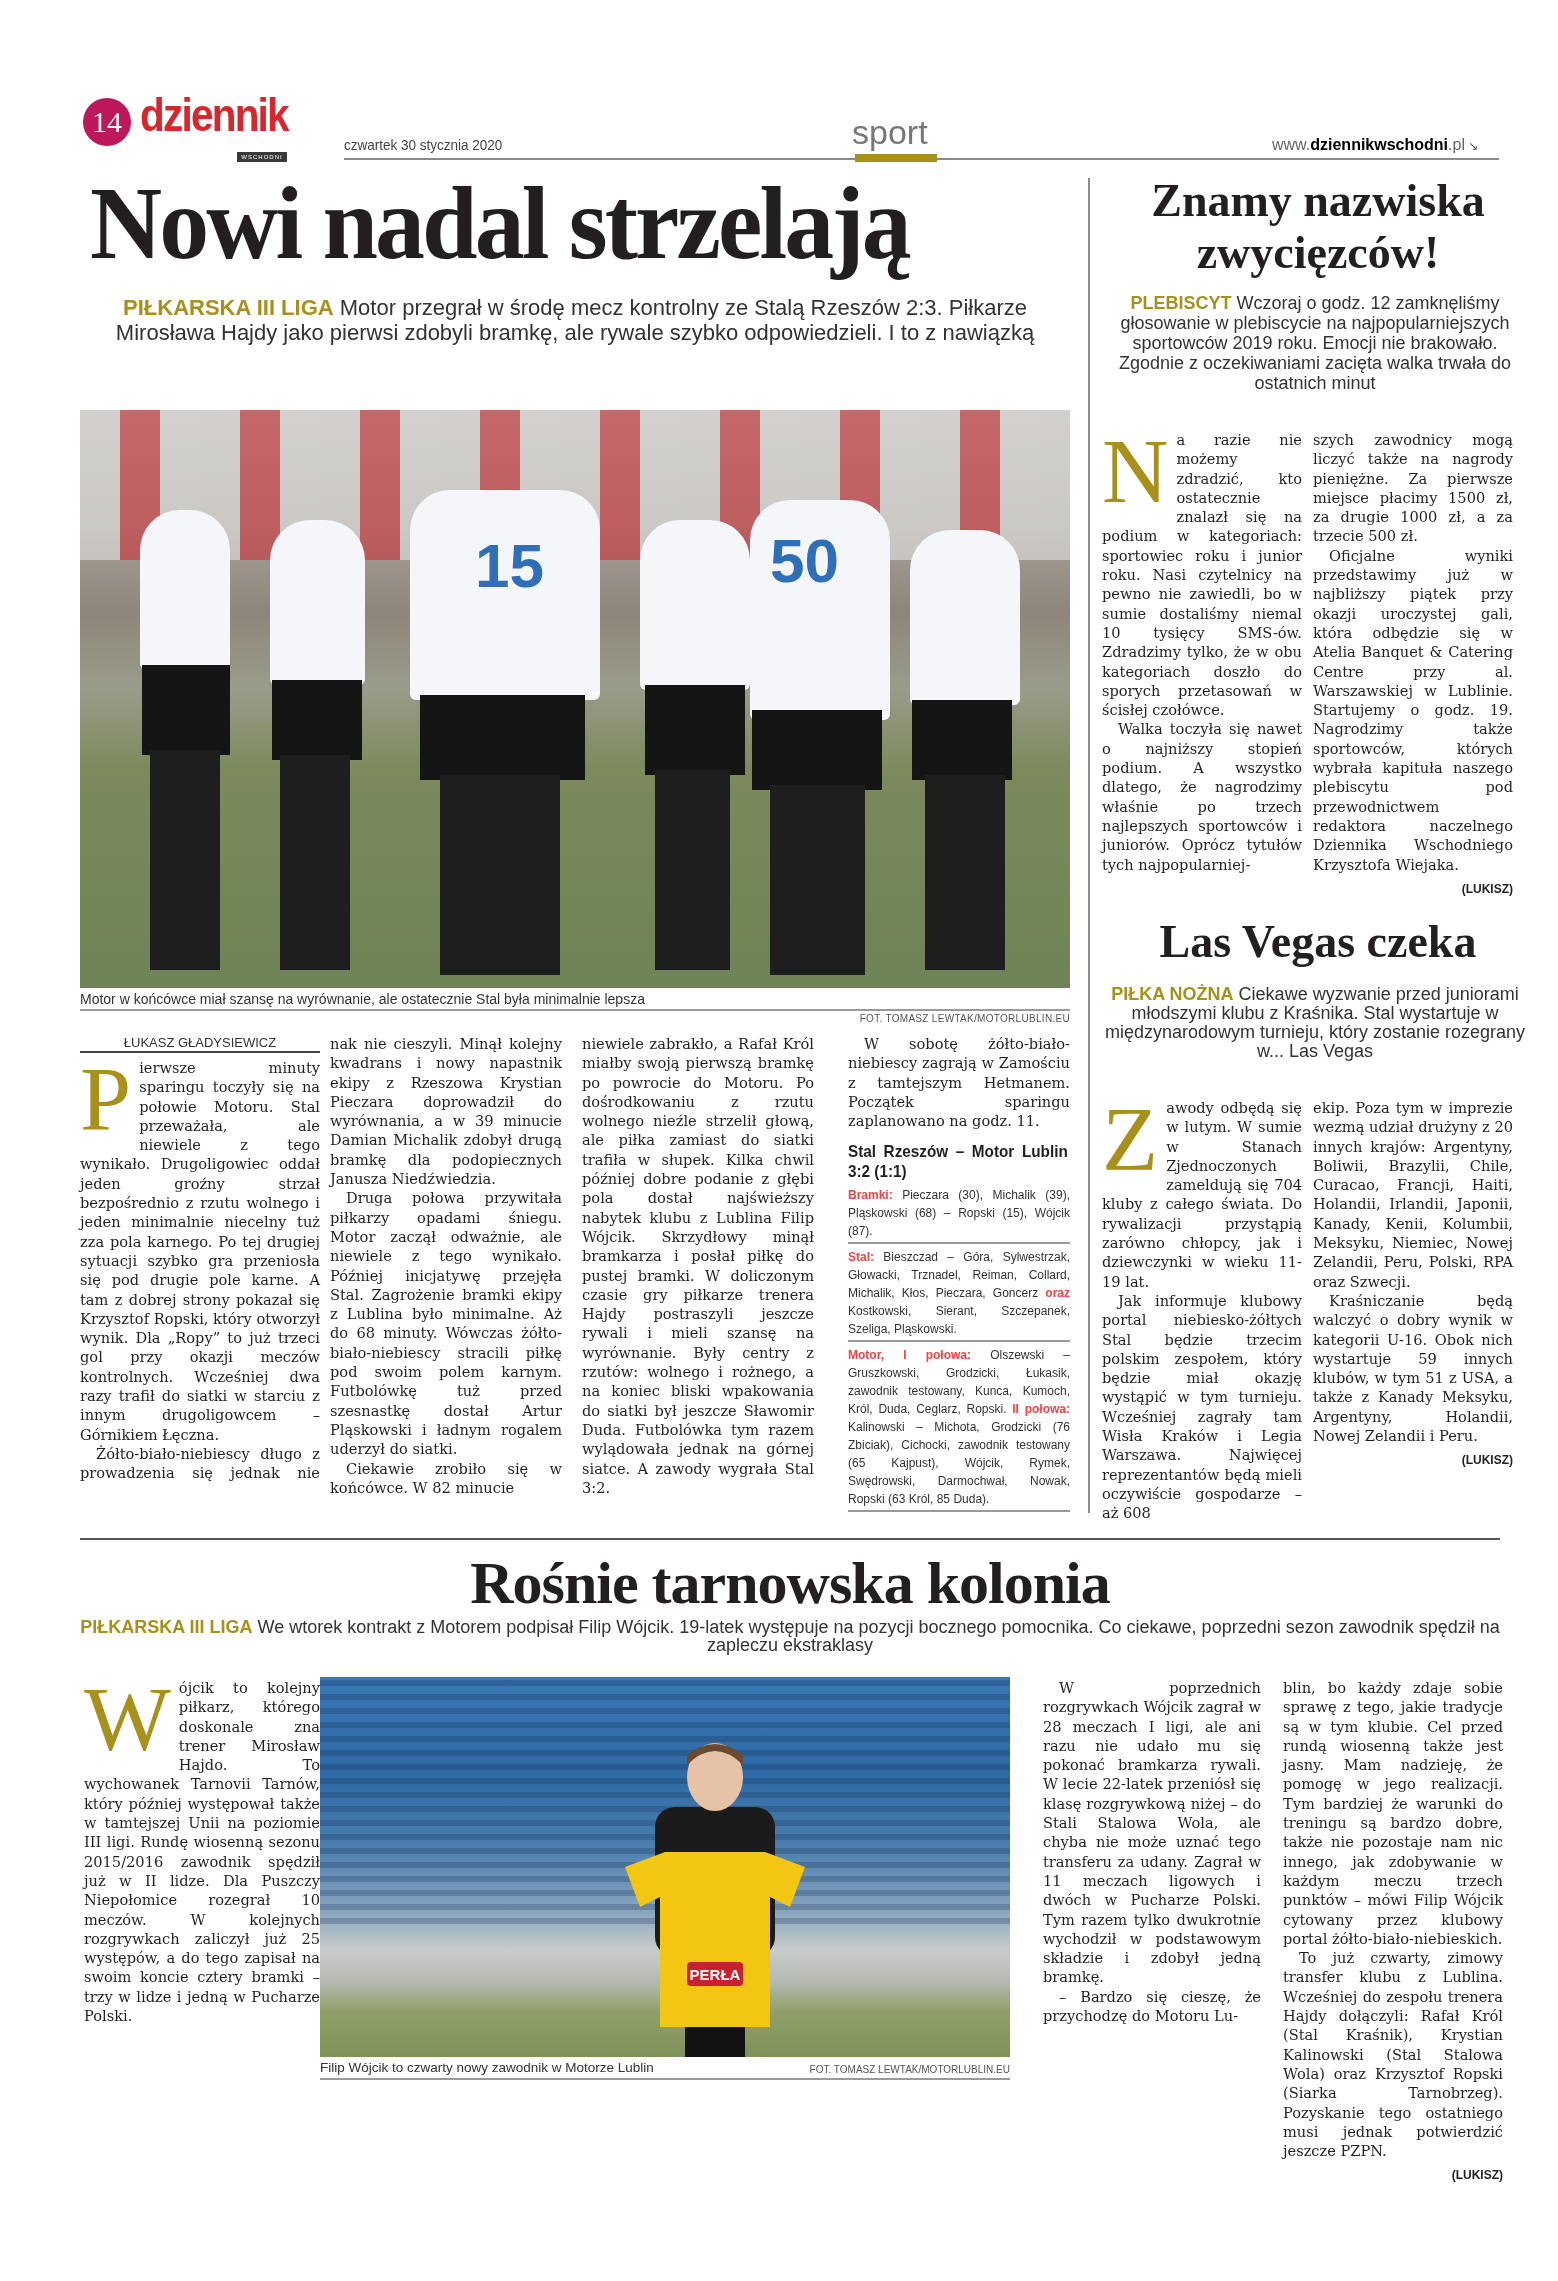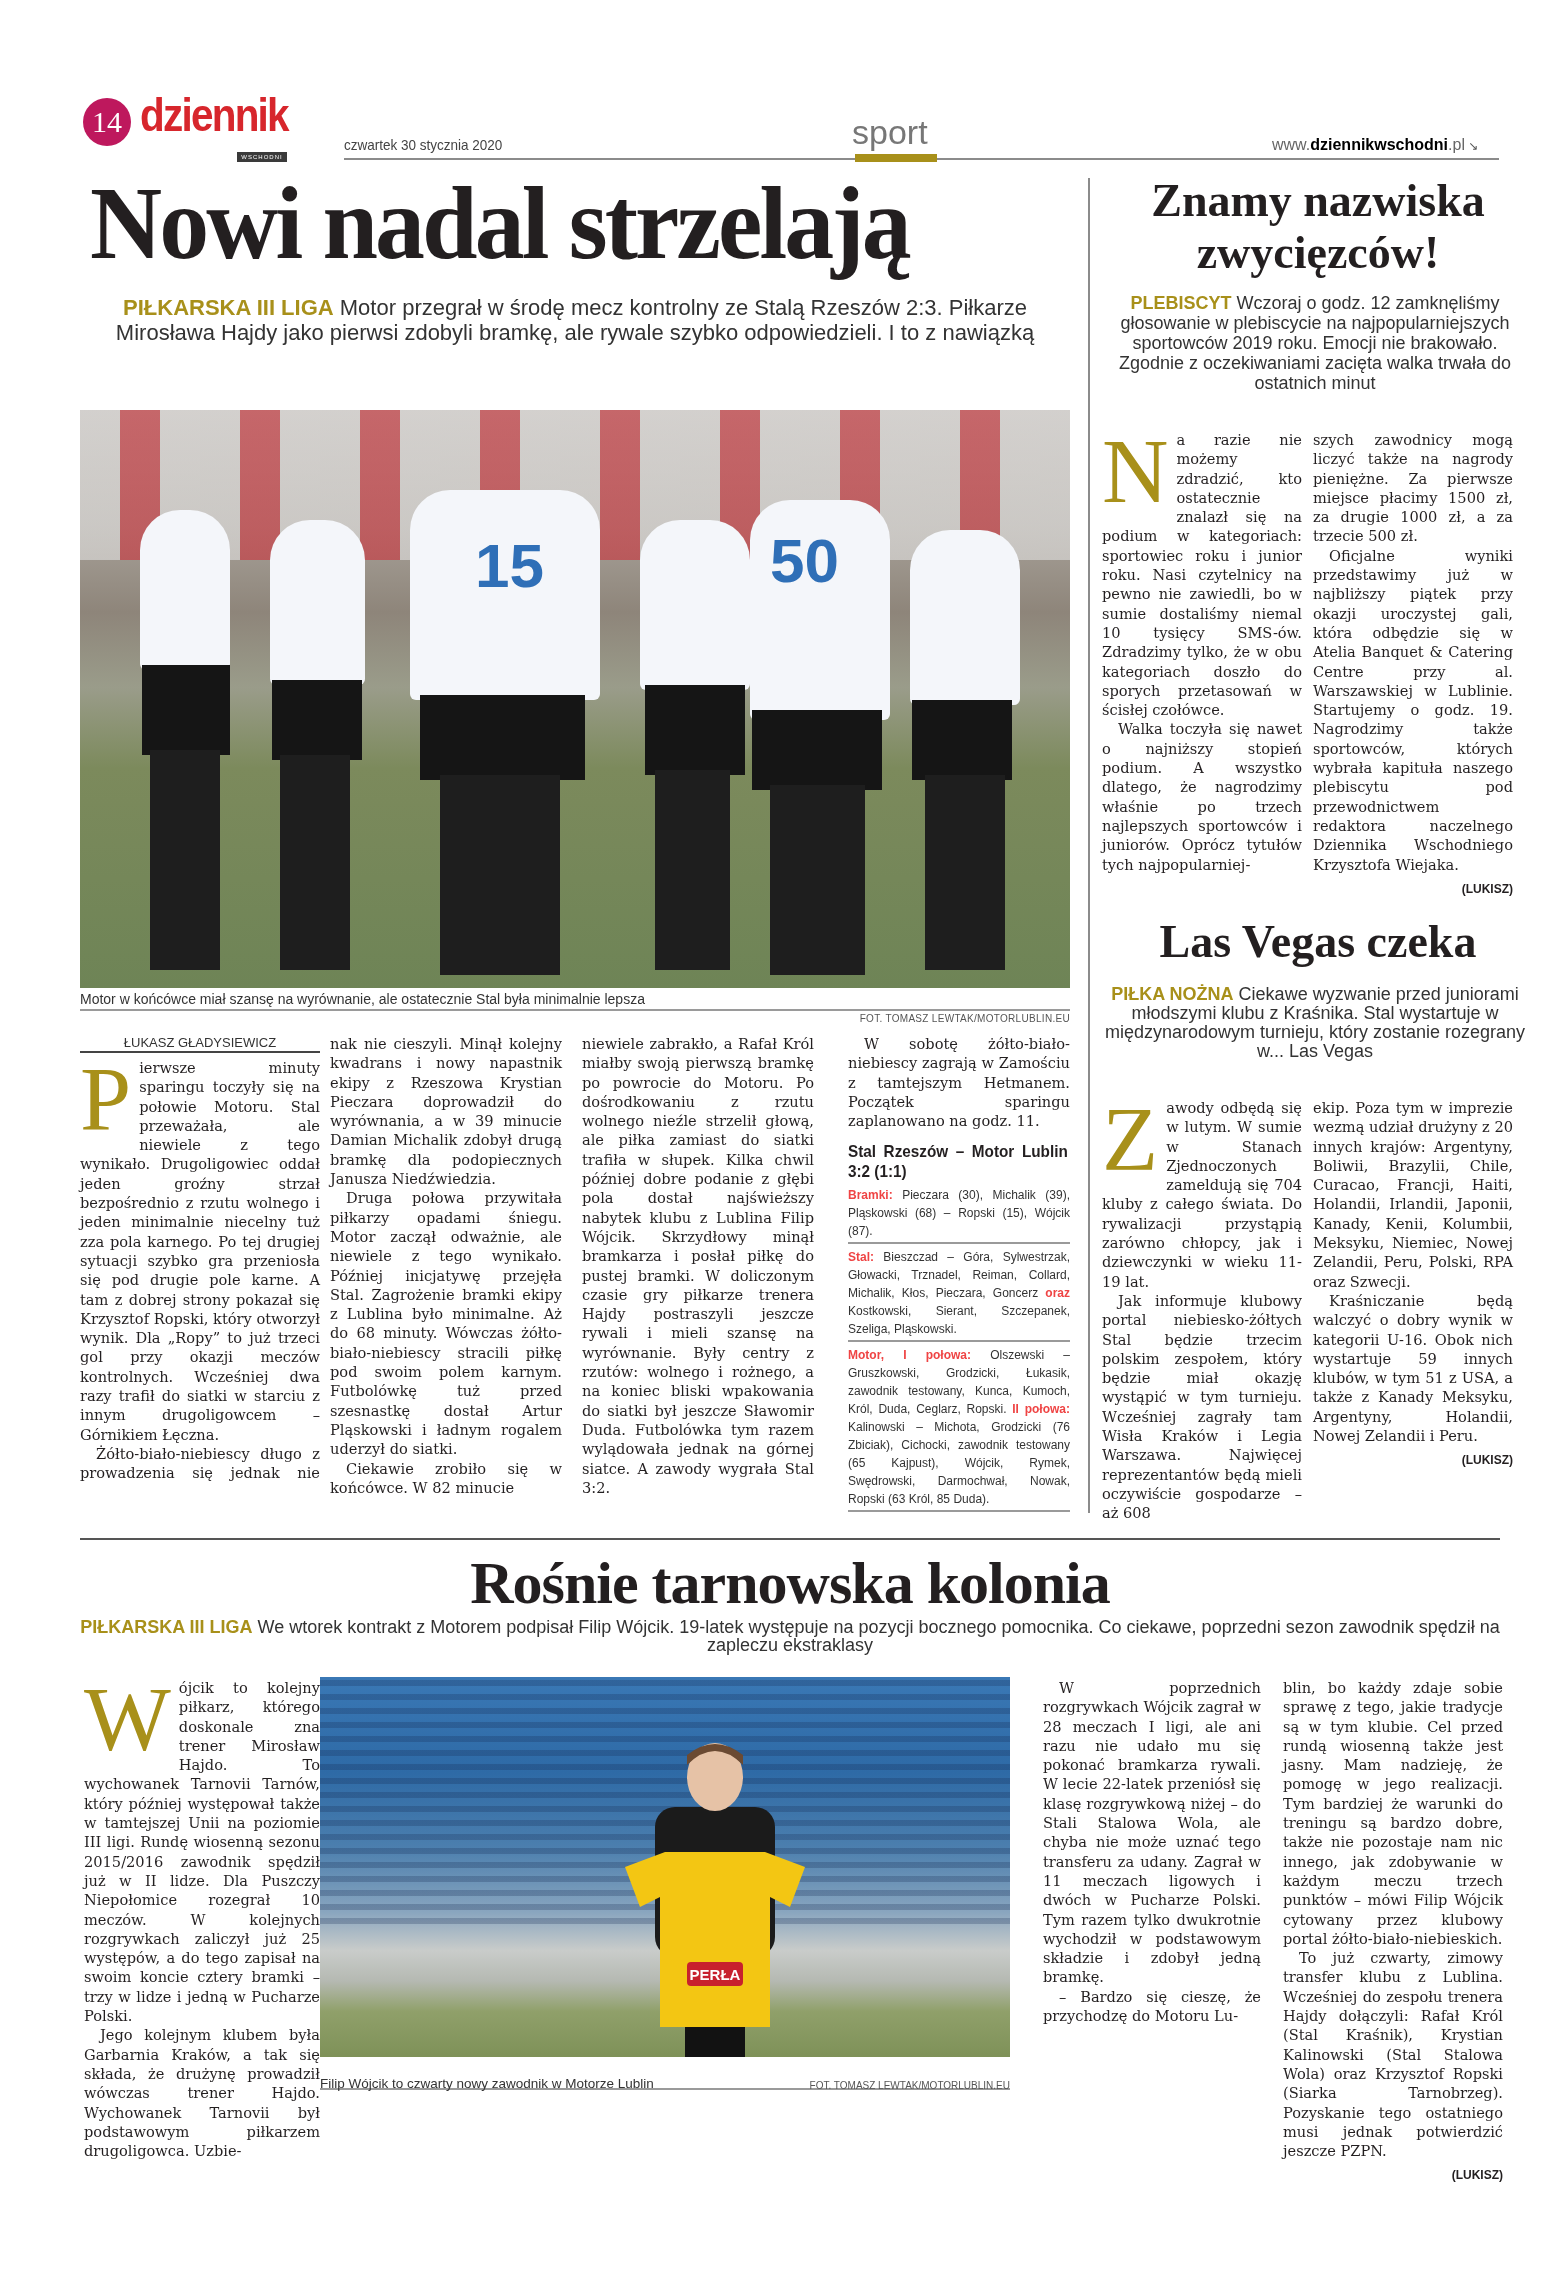--- a/index.html
+++ b/index.html
@@ -169,7 +169,6 @@
 
 <div class="abs col a3c1">
   <p class="noind"><span class="dropcap">W</span><span>ójcik to kolejny piłkarz, którego doskonale zna trener Mirosław Hajdo. To wychowanek Tarnovii Tarnów, który później występował także w tamtejszej Unii na poziomie III ligi. Rundę wiosenną sezonu 2015/2016 zawodnik spędził już w II lidze. Dla Puszczy Niepołomice rozegrał 10 meczów. W kolejnych rozgrywkach zaliczył już 25 występów, a do tego zapisał na swoim koncie cztery bramki – trzy w lidze i jedną w Pucharze Polski.</span></p>
-  <p>Jego kolejnym klubem była Garbarnia Kraków, a tak się składa, że drużynę prowadził wówczas trener Hajdo. Wychowanek Tarnovii był podstawowym piłkarzem drugoligowca. Uzbie-</p>
 </div>
 
 <div class="abs photo2">

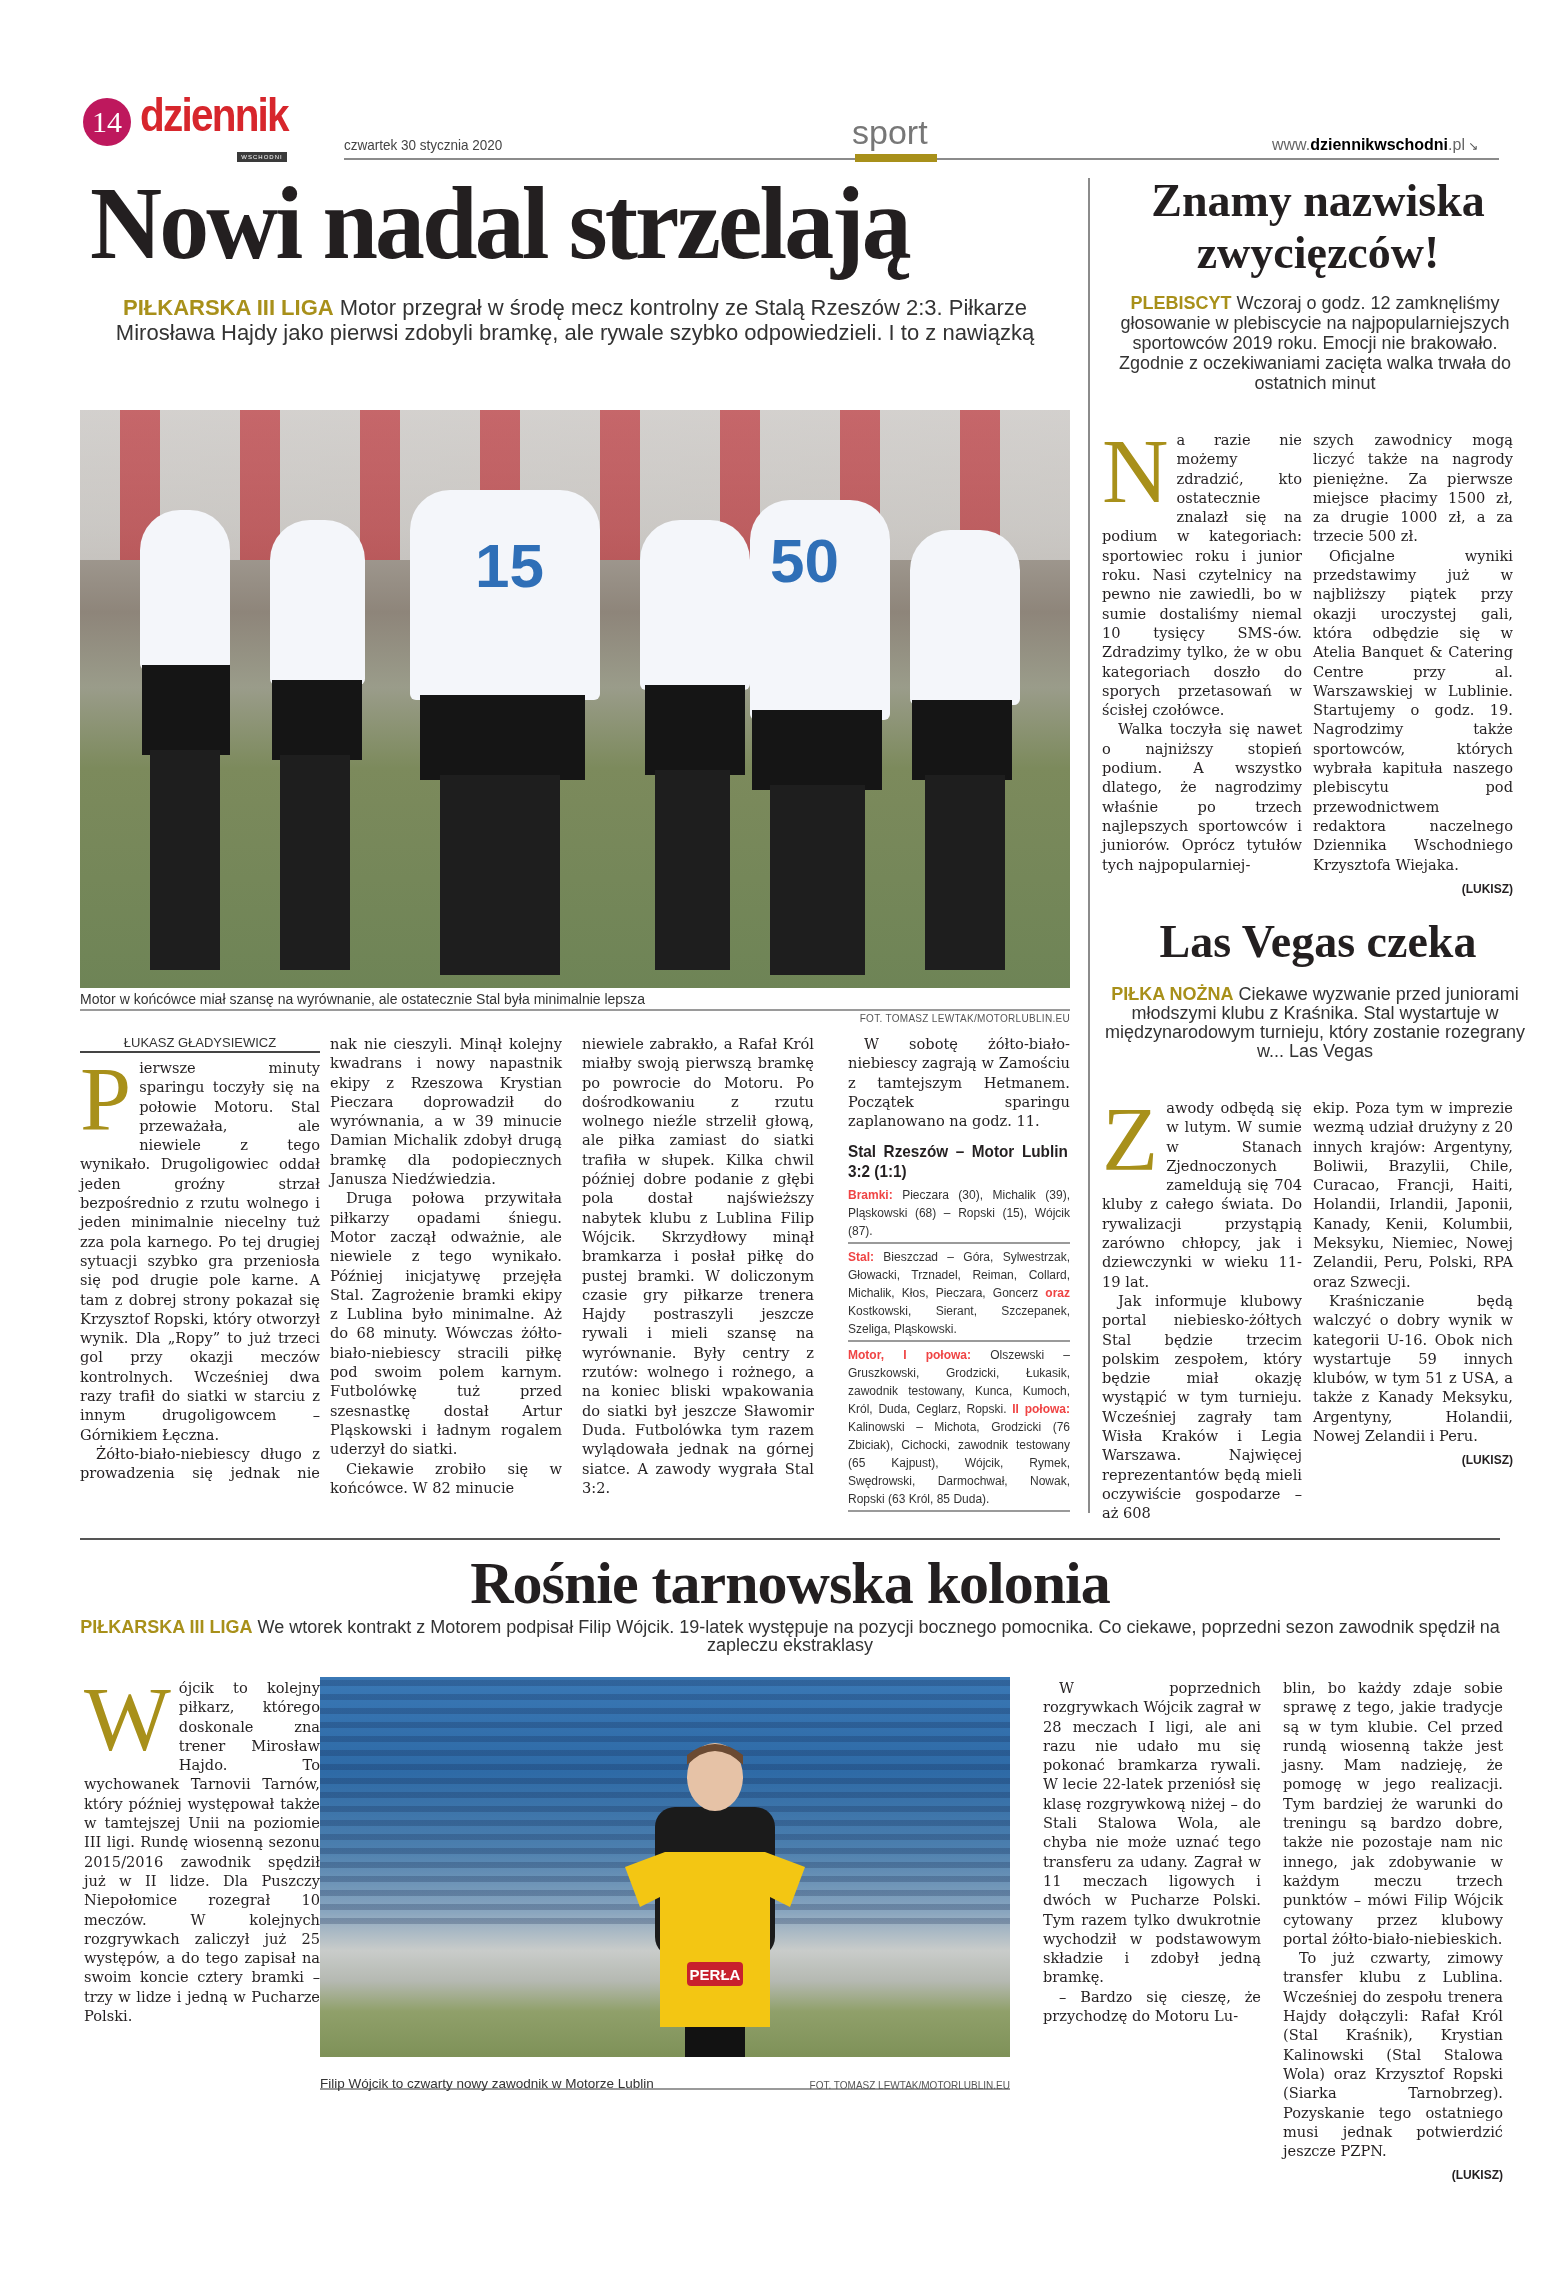--- a/index.html
+++ b/index.html
@@ -69,7 +69,7 @@
   .photo2 { left: 320px; top: 1677px; width: 690px; height: 380px; background: linear-gradient(180deg, #3a78b5 0%, #2e6aa6 25%, #4c7fae 45%, #8aa6bf 62%, #c9ccca 72%, #b5b9b2 80%, #90a06a 88%, #7e9158 100%); overflow: hidden; }
   .photo2 .seats { position:absolute; left:0; top:0; width:100%; height:65%; background: repeating-linear-gradient(0deg, rgba(20,40,80,.25) 0 6px, transparent 6px 14px); }
   .photo2 .man { position:absolute; left: 305px; top: 60px; width: 180px; height: 320px; }
-  .cap2 { left: 320px; top: 2058px; width: 690px; height: 16px; border-bottom: 2px solid #9a9a9a; font-family: "Liberation Sans", sans-serif; font-size: 13.5px; color: #333; line-height: 20px; margin-top: 16px; }
+  .cap2 { left: 320px; top: 2058px; width: 690px; height: 22px; border-bottom: 2px solid #9a9a9a; font-family: "Liberation Sans", sans-serif; font-size: 13.5px; color: #333; line-height: 20px; }
   .cap2 .credit { position: absolute; right: 0; top: 2px; font-size: 10px; color: #555; }
   .a3c3 { left: 1043px; top: 1678px; width: 218px; }
   .a3c4 { left: 1283px; top: 1678px; width: 220px; }

